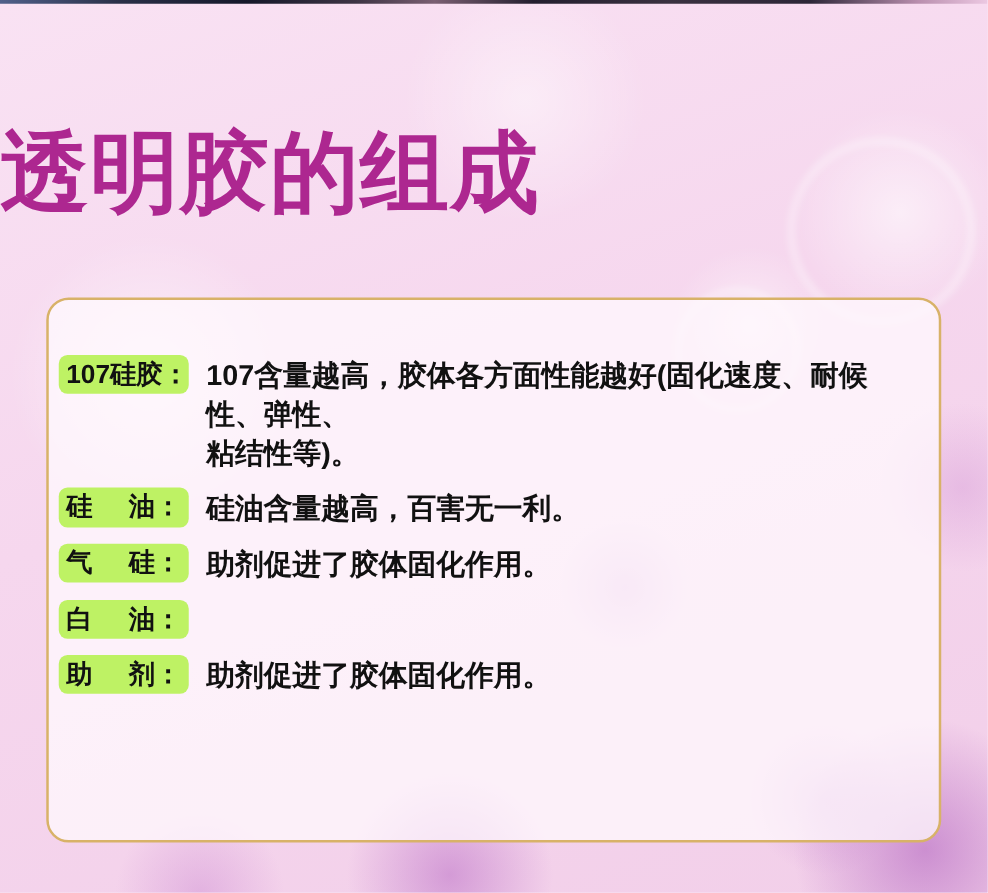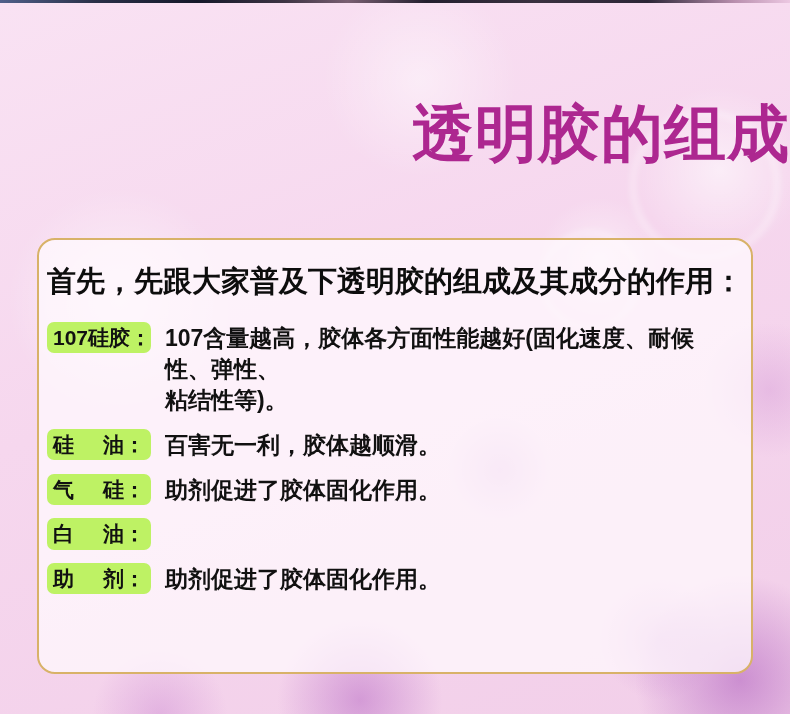--- a/index.html
+++ b/index.html
@@ -30,8 +30,8 @@
   }
   .page-title {
     position: absolute; top: 100px; left: 0; width: 100%;
-    text-align: right;
-    font-size: 62px; font-weight: 900; line-height: 1.1;
+    text-align: left;
+    font-size: 71px; font-weight: 900; line-height: 1.1;
     letter-spacing: 1px;
   }
   .info-card {

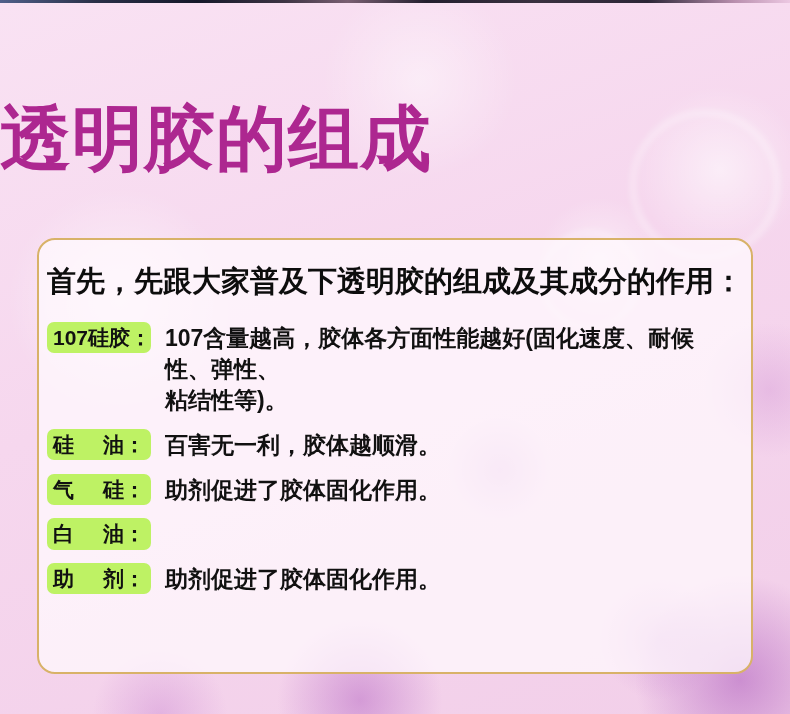--- a/index.html
+++ b/index.html
@@ -83,7 +83,6 @@
 
 <div class="info-card">
 
-  <div class="card-heading">首先，先跟大家普及下透明胶的组成及其成分的作用：</div>
 
 
   <div class="items">

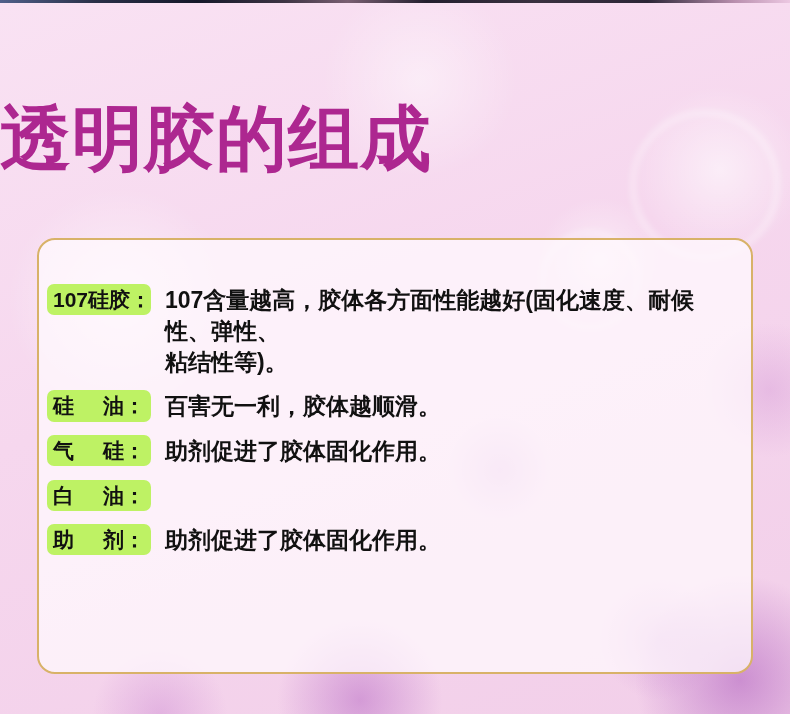--- a/index.html
+++ b/index.html
@@ -101,7 +101,7 @@
         <span>硅</span>
         <span>油：</span>
       </span>
-      <span class="item-text">百害无一利，胶体越顺滑。</span>
+      <span class="item-text">硅油含量越高，百害无一利。</span>
     </div>
 
     <div class="item-row">

